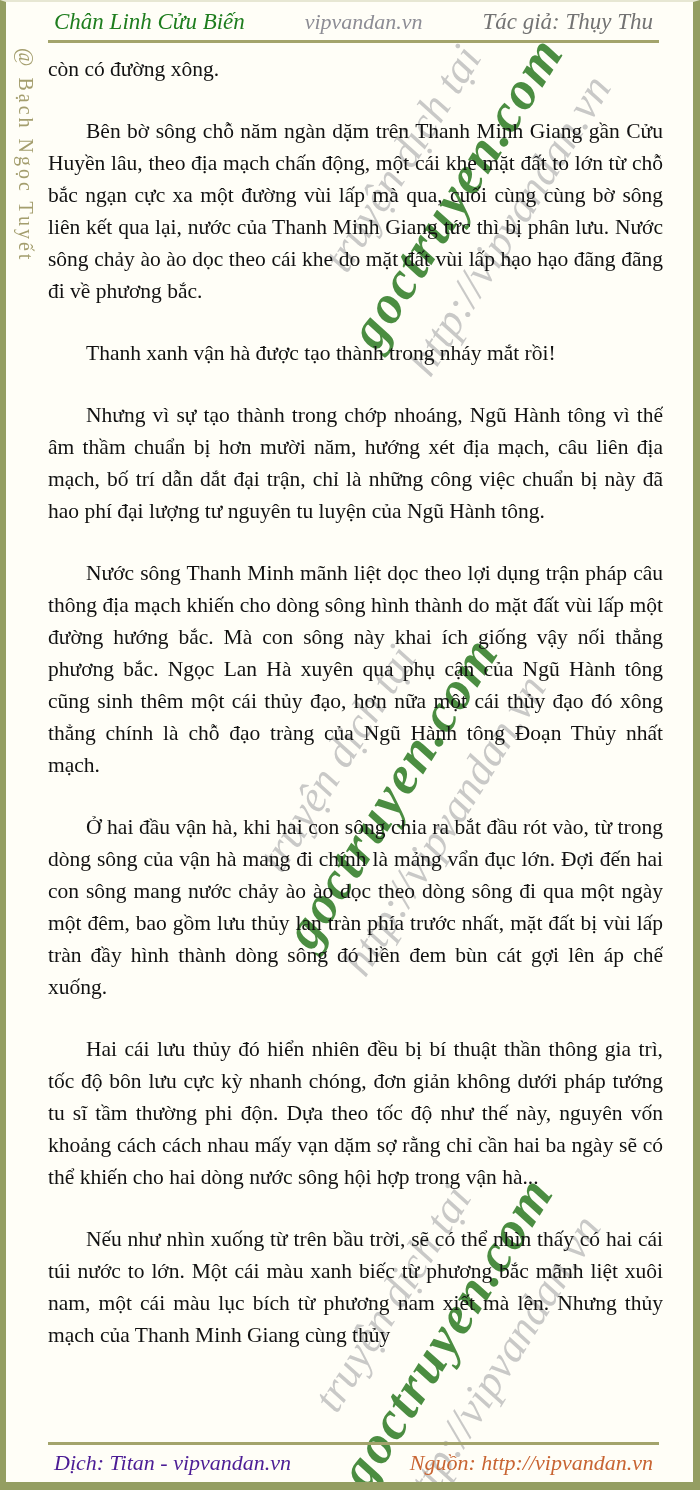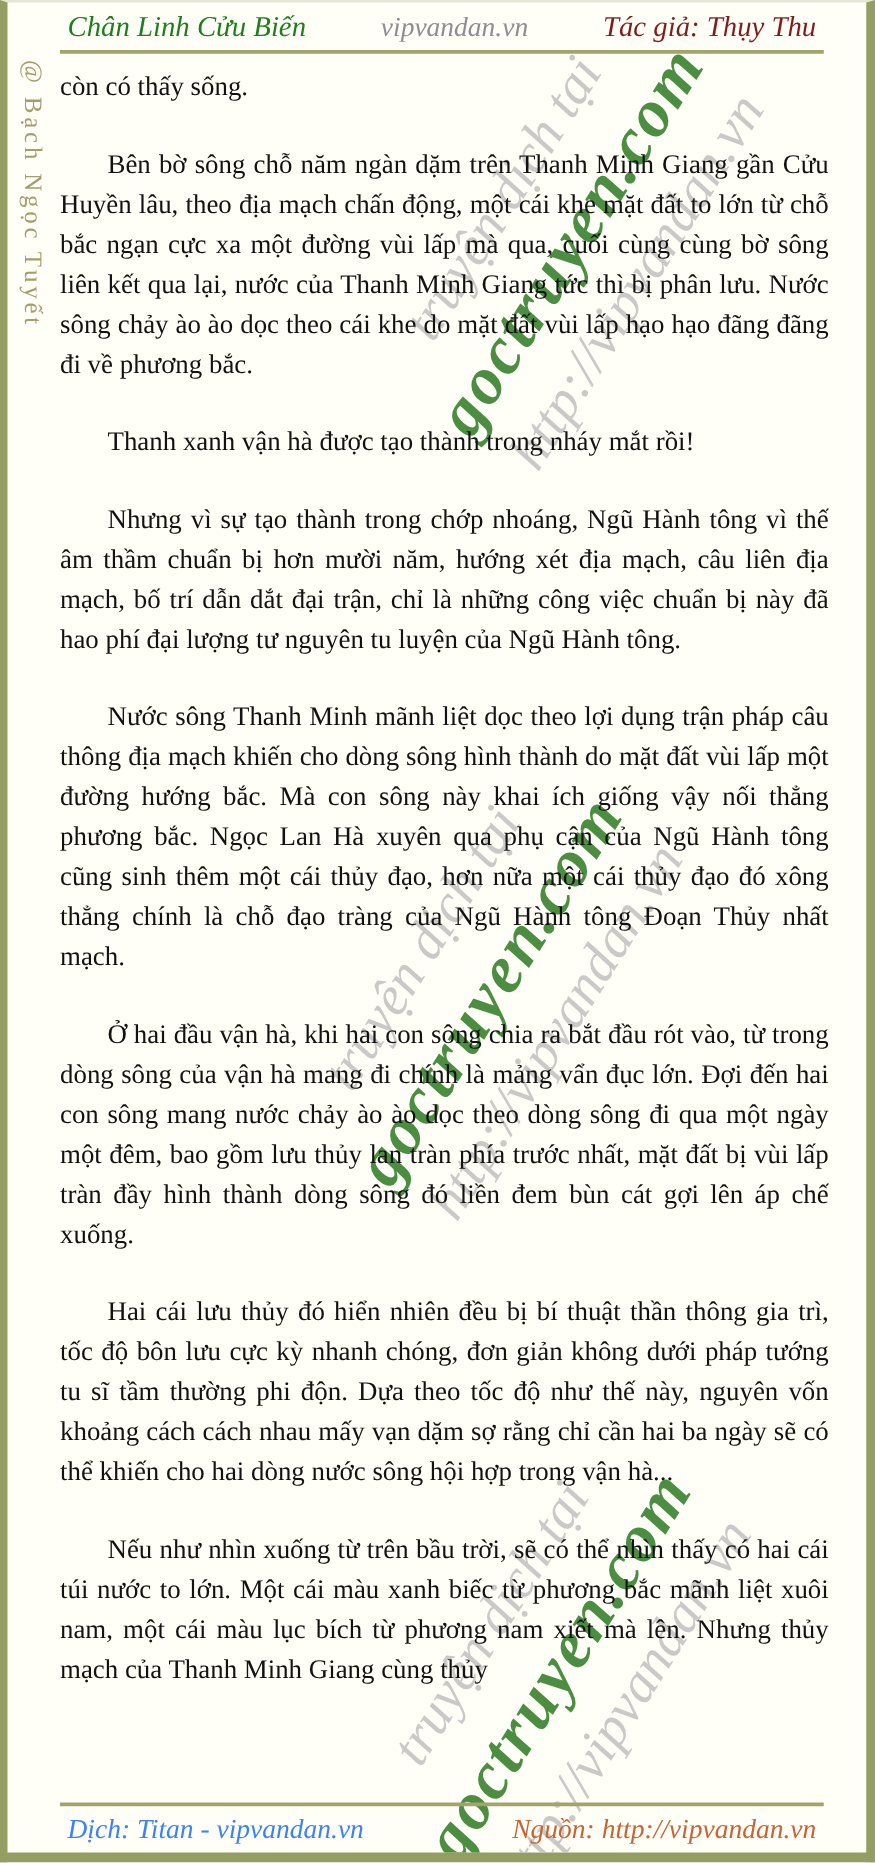--- a/index.html
+++ b/index.html
@@ -30,7 +30,7 @@
   }
   .t-title{color:#1e7d1e;font-size:23px;}
   .t-site{color:#8d8d95;font-size:22px;}
-  .t-author{color:#7f1d1d;font-size:23px;}
+  .t-author{color:#737373;font-size:23px;}
   .side-label{
     position:absolute;left:8px;top:46px;
     writing-mode:vertical-rl;

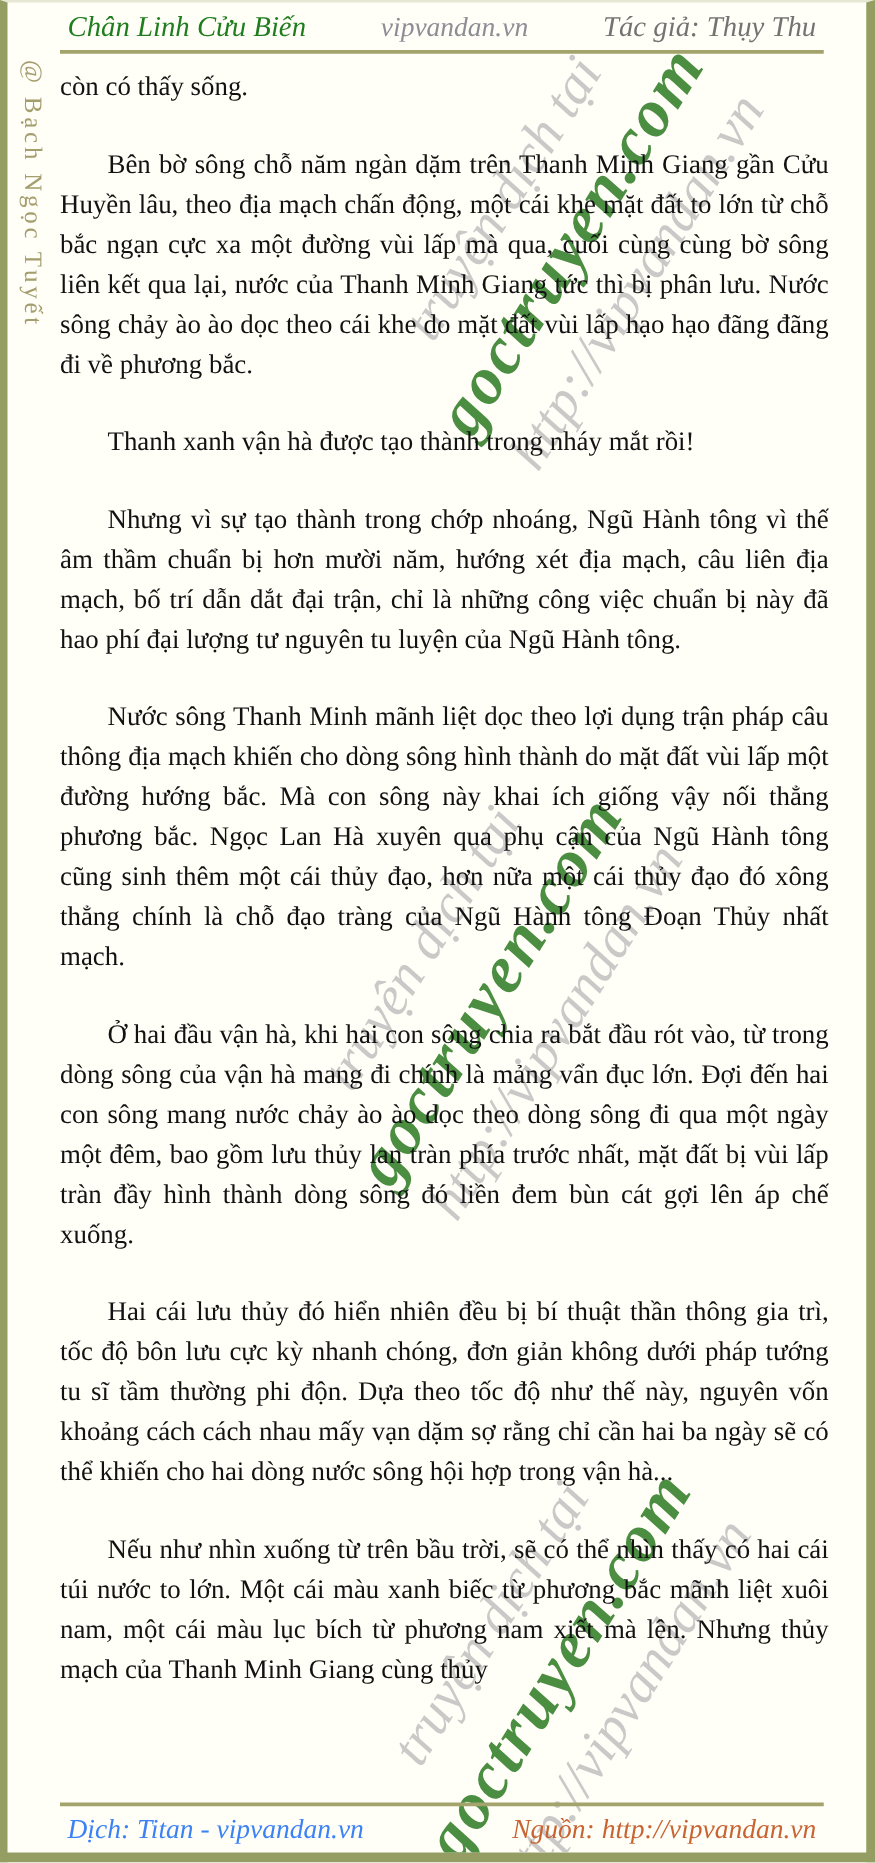--- a/index.html
+++ b/index.html
@@ -87,7 +87,7 @@
     </header>
 
     <main>
-        <p class="continuation">còn có thấy sống.</p>
+        <p class="continuation">còn có đường xông.</p>
         <p>Bên bờ sông chỗ năm ngàn dặm trên Thanh Minh Giang gần Cửu Huyền lâu, theo địa mạch chấn động, một cái khe mặt đất to lớn từ chỗ bắc ngạn cực xa một đường vùi lấp mà qua, cuối cùng cùng bờ sông liên kết qua lại, nước của Thanh Minh Giang tức thì bị phân lưu. Nước sông chảy ào ào dọc theo cái khe do mặt đất vùi lấp hạo hạo đãng đãng đi về phương bắc.</p>
         <p>Thanh xanh vận hà được tạo thành trong nháy mắt rồi!</p>
         <p>Nhưng vì sự tạo thành trong chớp nhoáng, Ngũ Hành tông vì thế âm thầm chuẩn bị hơn mười năm, hướng xét địa mạch, câu liên địa mạch, bố trí dẫn dắt đại trận, chỉ là những công việc chuẩn bị này đã hao phí đại lượng tư nguyên tu luyện của Ngũ Hành tông.</p>

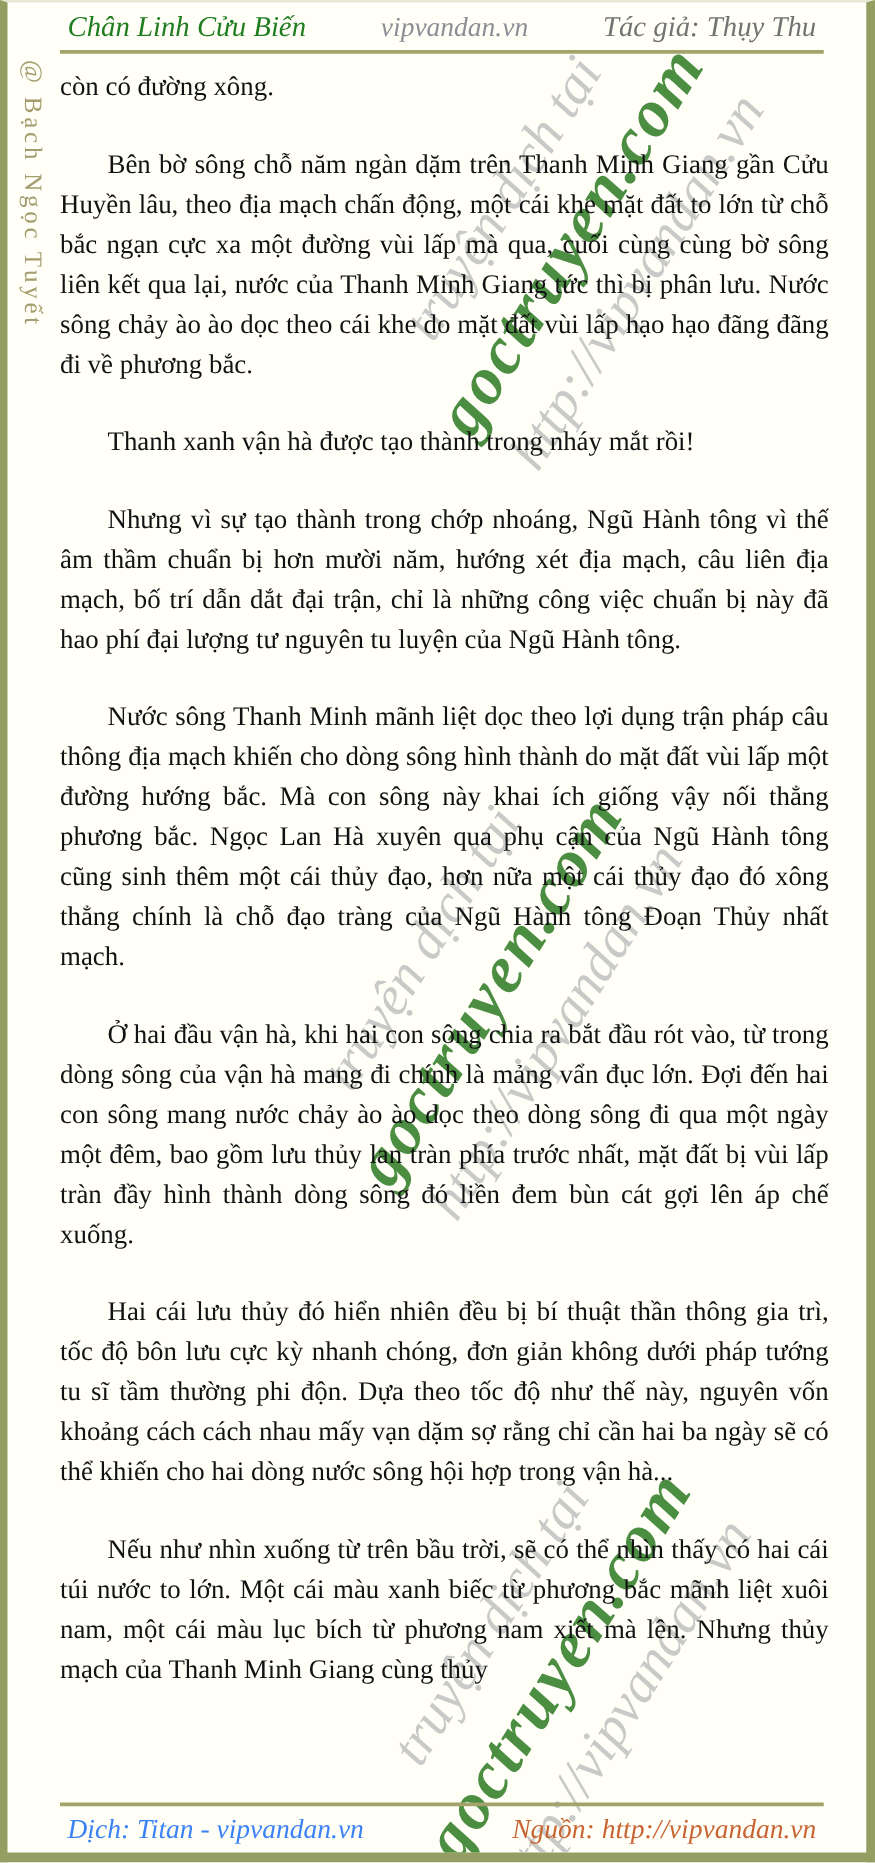--- a/index.html
+++ b/index.html
@@ -52,7 +52,7 @@
     display:flex;justify-content:space-between;align-items:baseline;
     font-style:italic;font-size:22px;white-space:nowrap;
   }
-  .f-trans{color:#3b82f6;text-decoration:none;}
+  .f-trans{color:#4c1d95;text-decoration:none;}
   .f-source{color:#c86432;text-decoration:none;}
 </style>
 </head>

